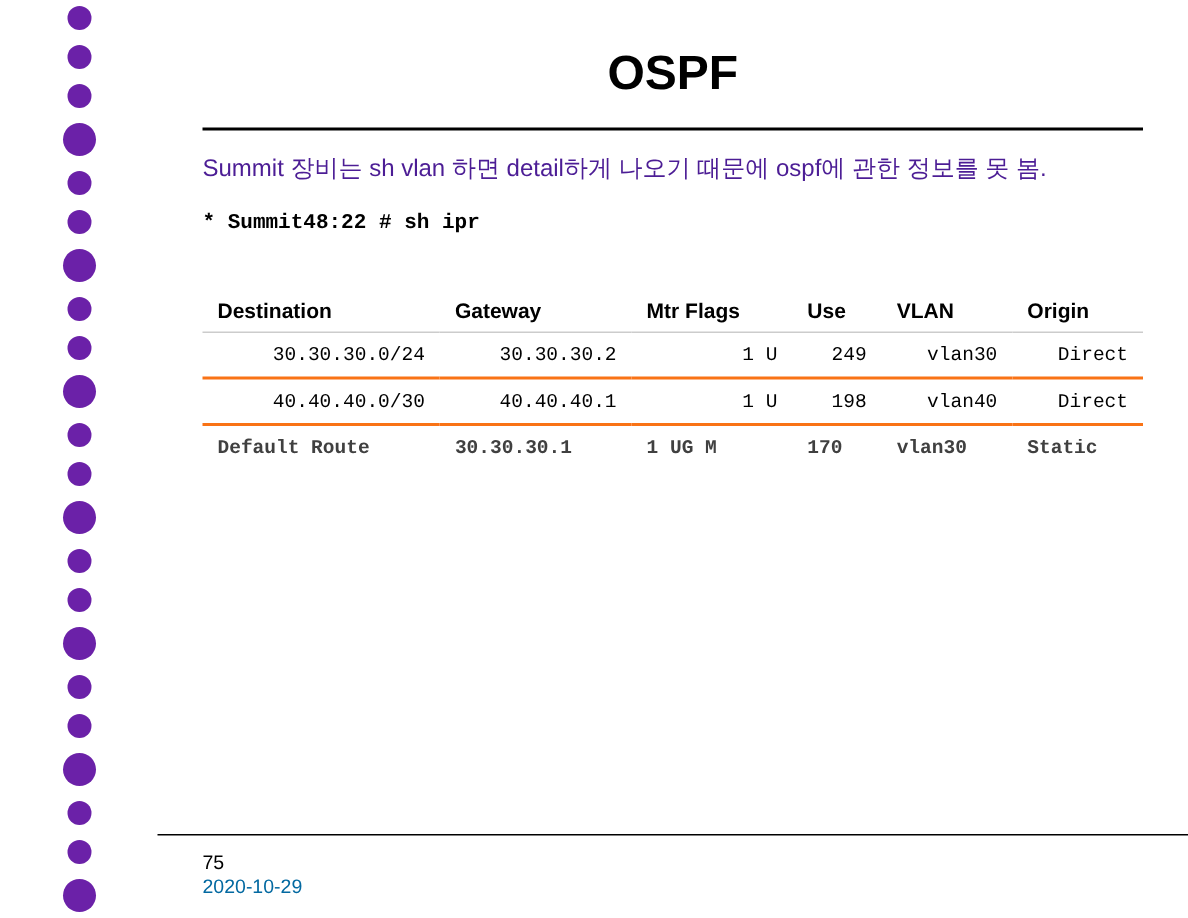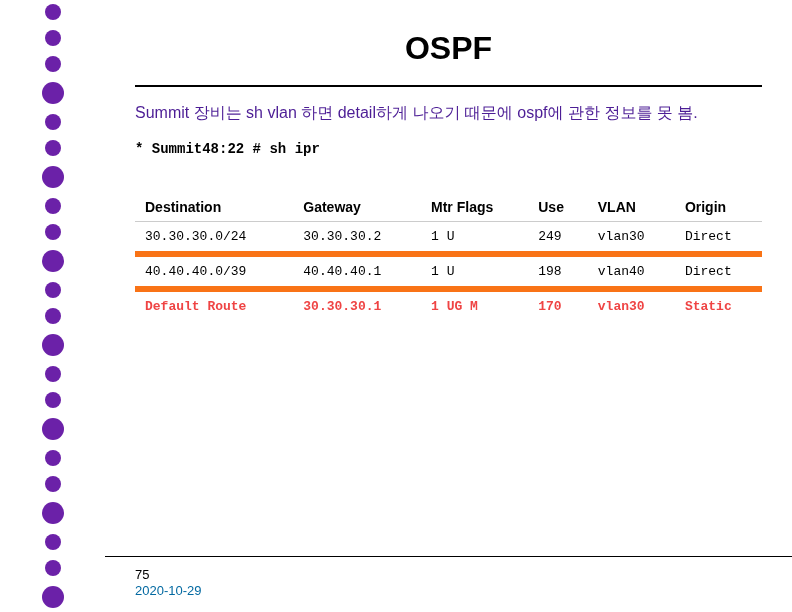--- a/index.html
+++ b/index.html
@@ -116,7 +116,8 @@
     }
 
     .routing-table tr:not(:last-child) td {
-      border-bottom: 6px solid #f97316;
+      border-bottom: 2px solid #f97316;
+      text-align: right;
     }
 
     

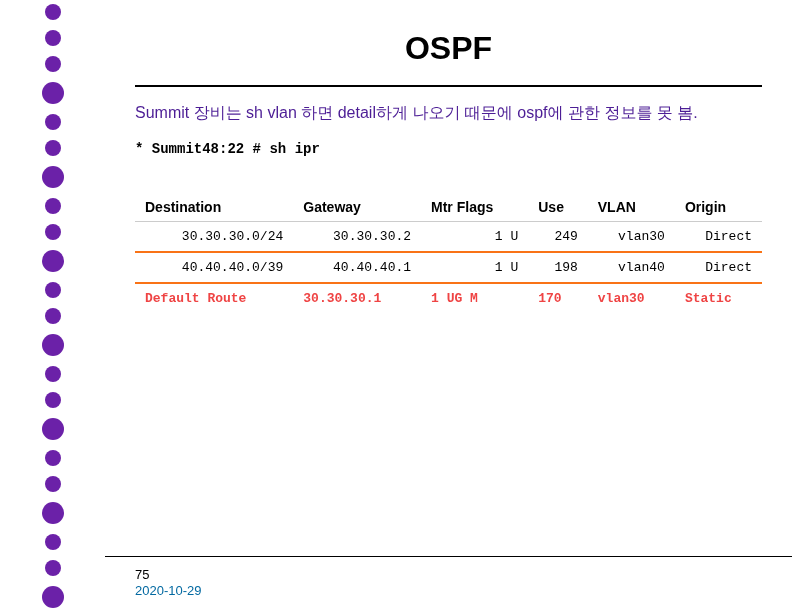--- a/index.html
+++ b/index.html
@@ -205,7 +205,7 @@
           <td>Direct</td>
         </tr>
         <tr>
-          <td>40.40.40.0/39</td>
+          <td>40.40.40.0/30</td>
           <td>40.40.40.1</td>
           <td>1 U</td>
           <td>198</td>

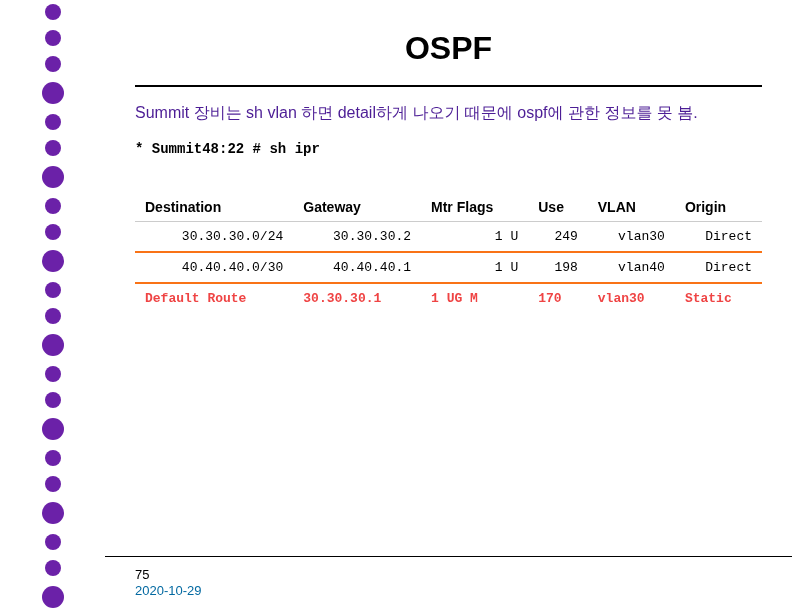--- a/index.html
+++ b/index.html
@@ -111,7 +111,7 @@
     }
 
     .routing-table tr.highlight td {
-      color: #ef4444;
+      color: #404040;
       font-weight: bold;
     }
 

